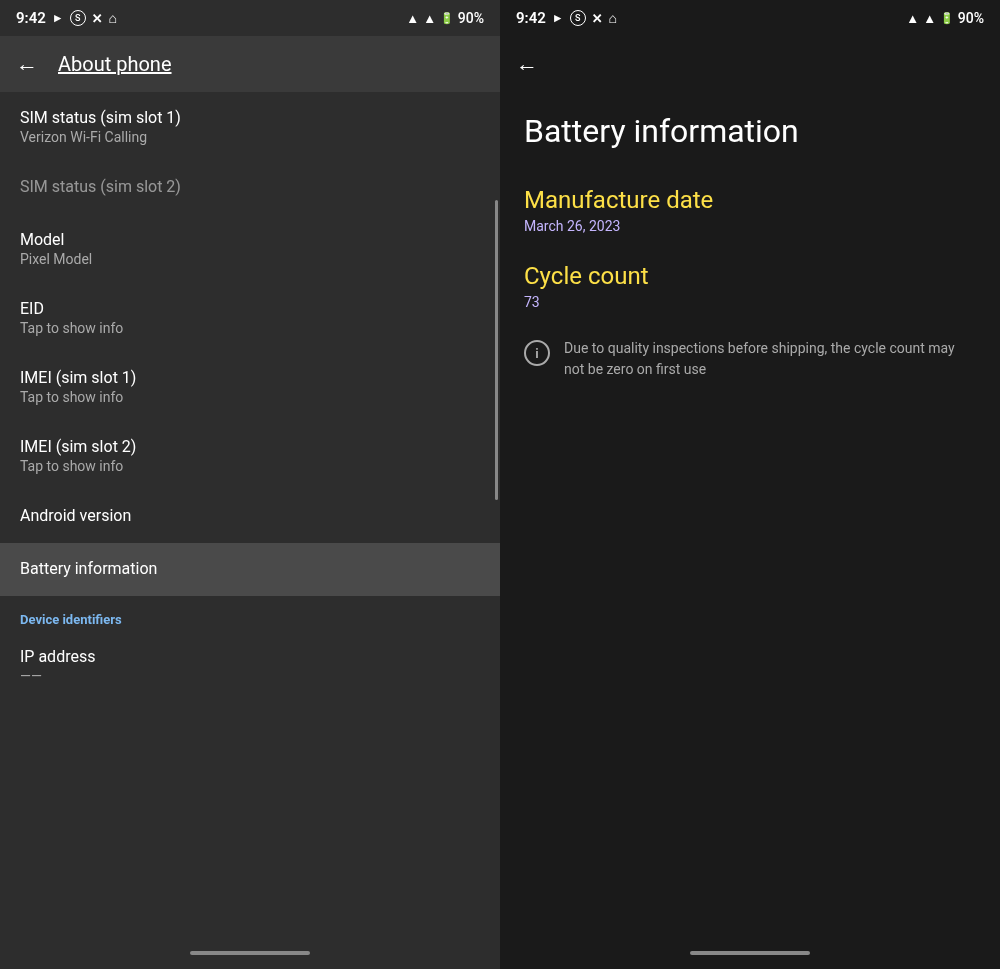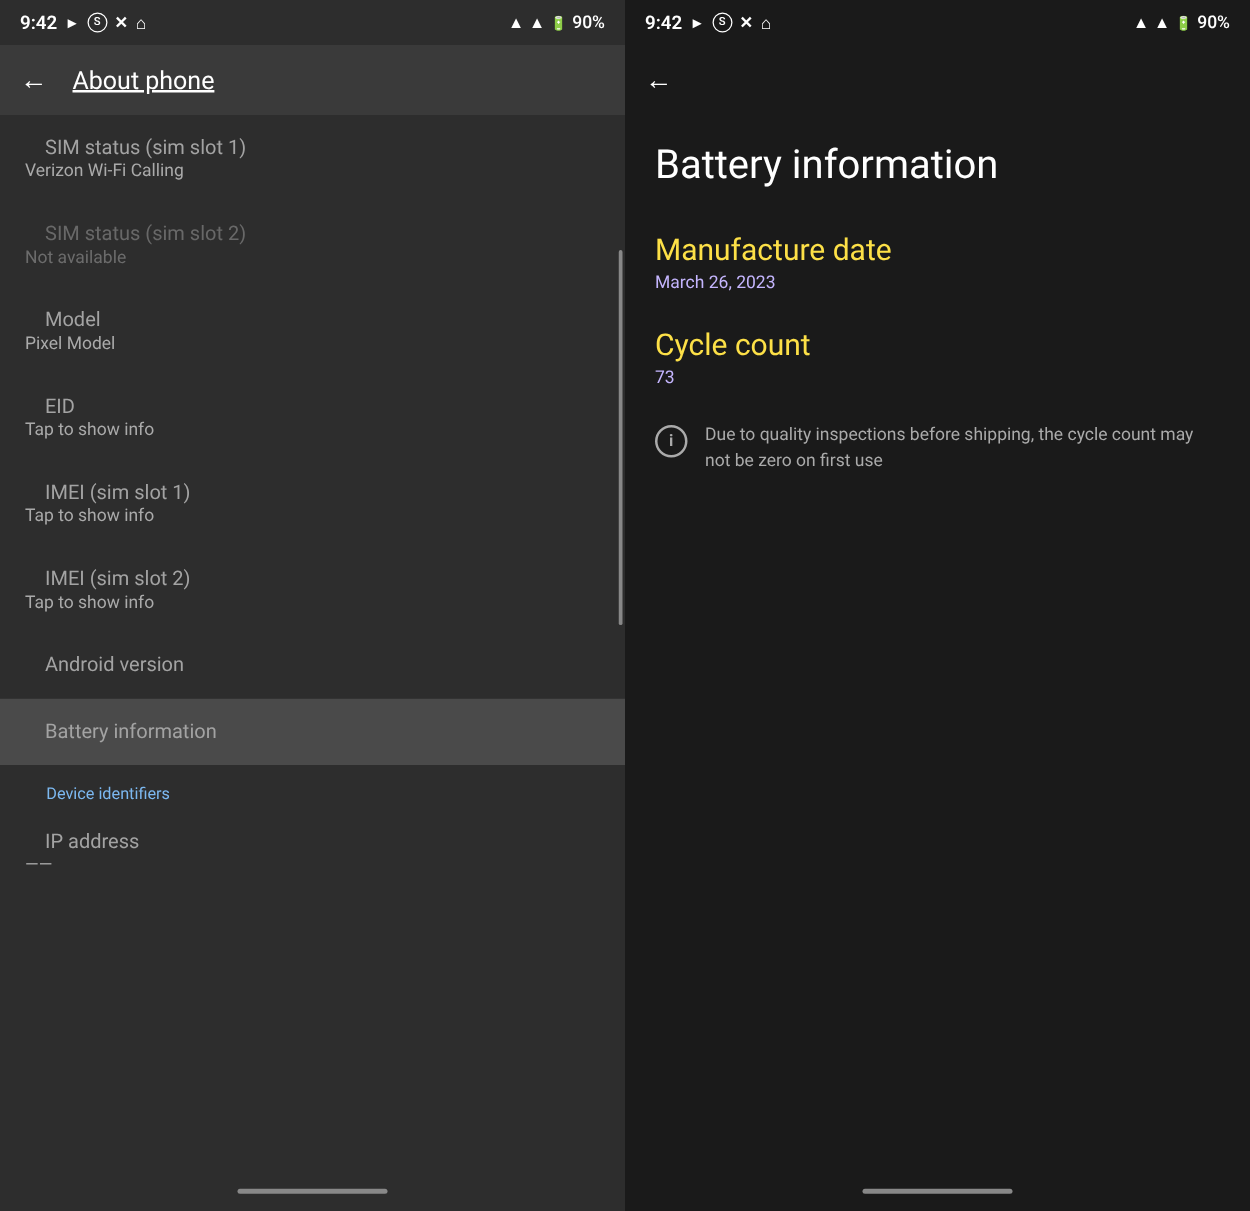--- a/index.html
+++ b/index.html
@@ -94,11 +94,10 @@
     }
 
     .settings-item-title {
-      color: #a3a3a3;
+      color: #ffffff;
       font-size: 16px;
       font-weight: 400;
       margin-bottom: 2px;
-      margin-left: 16px;
     }
 
     .settings-item-subtitle {

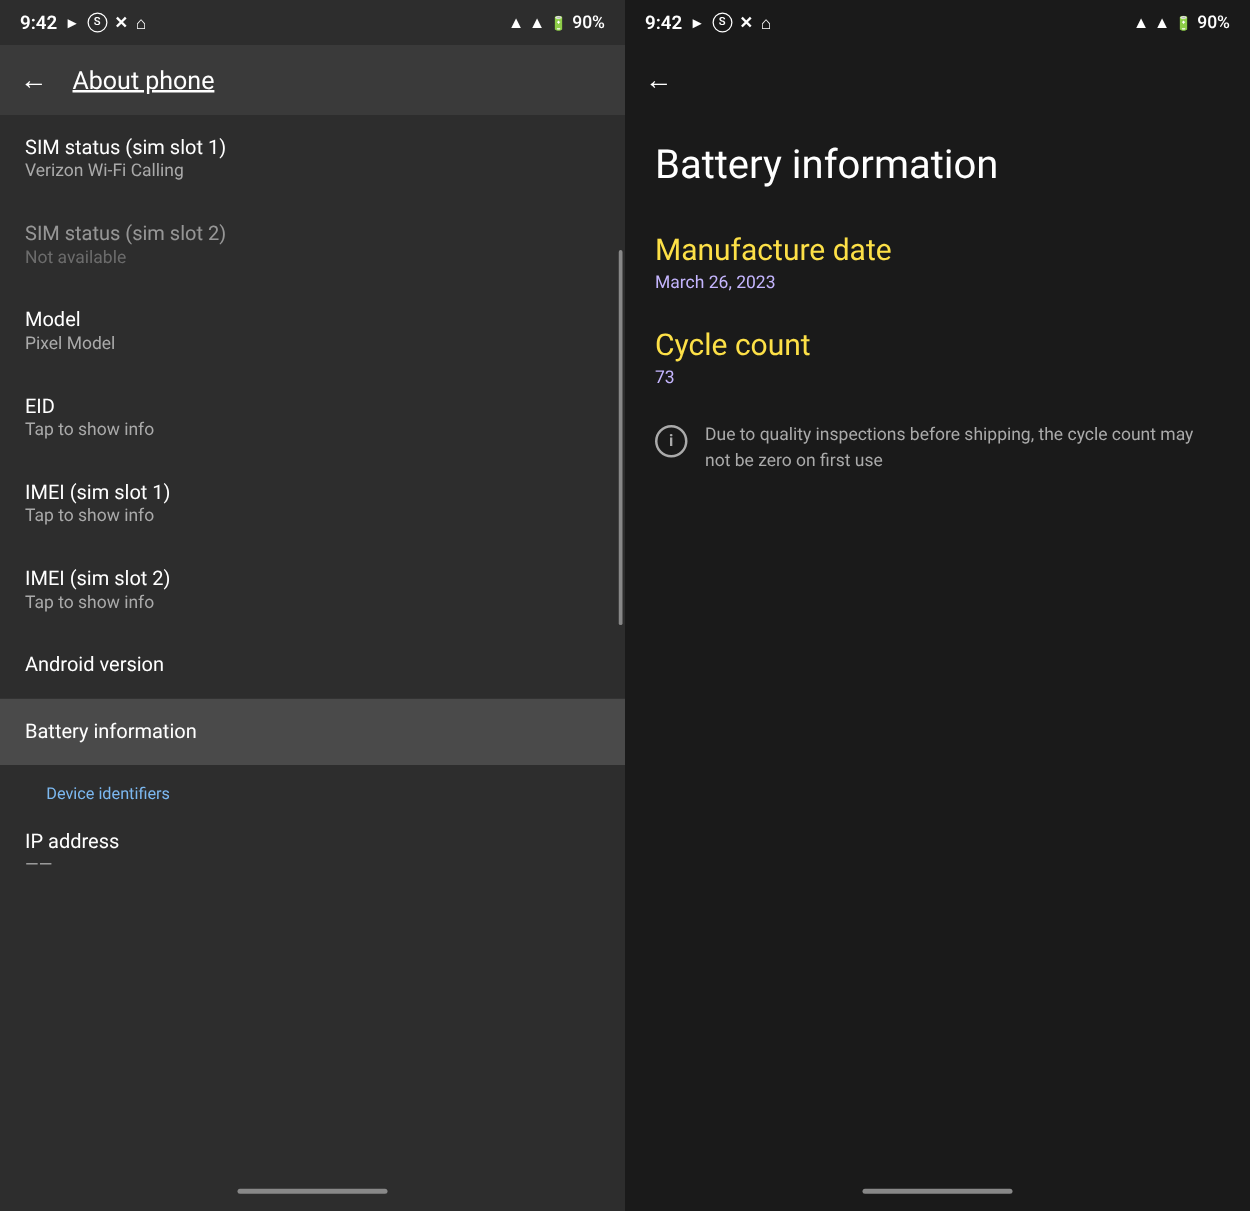--- a/index.html
+++ b/index.html
@@ -260,7 +260,6 @@
 
     <div class="settings-item disabled">
       <div class="settings-item-title">SIM status (sim slot 2)</div>
-      <div class="settings-item-subtitle">Not available</div>
     </div>
 
     <div class="settings-item">

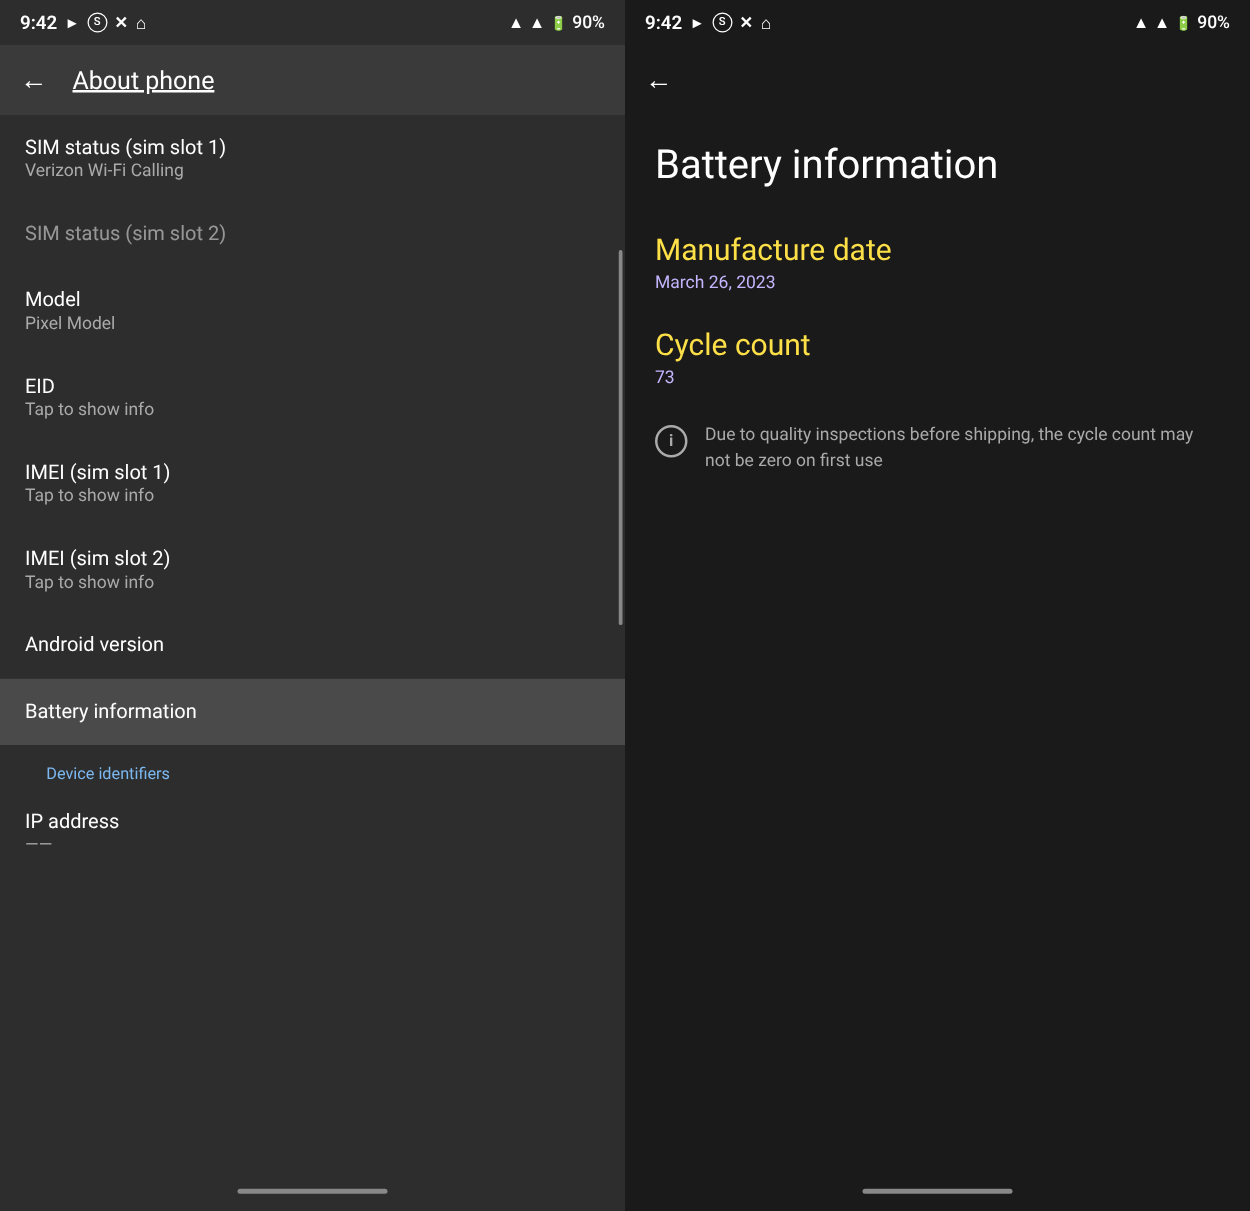--- a/index.html
+++ b/index.html
@@ -106,10 +106,10 @@
     }
 
     .section-header {
-      padding: 16px 20px 4px 37px;
+      padding: 16px 20px 4px 20px;
       color: #7cb8f0;
       font-size: 13px;
-      font-weight: 400;
+      font-weight: 700;
     }
 
     

